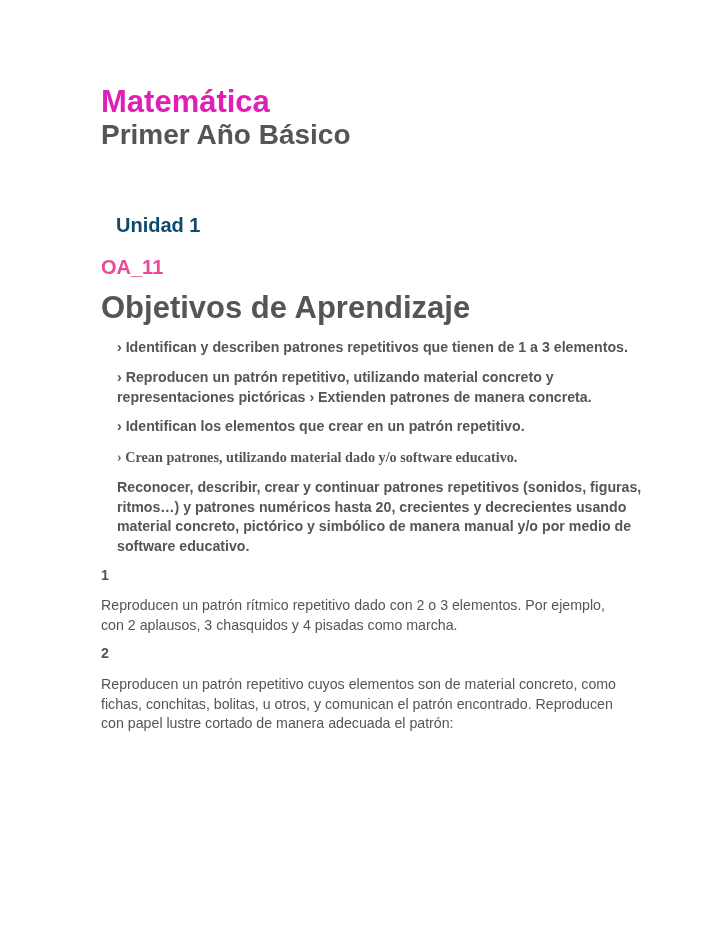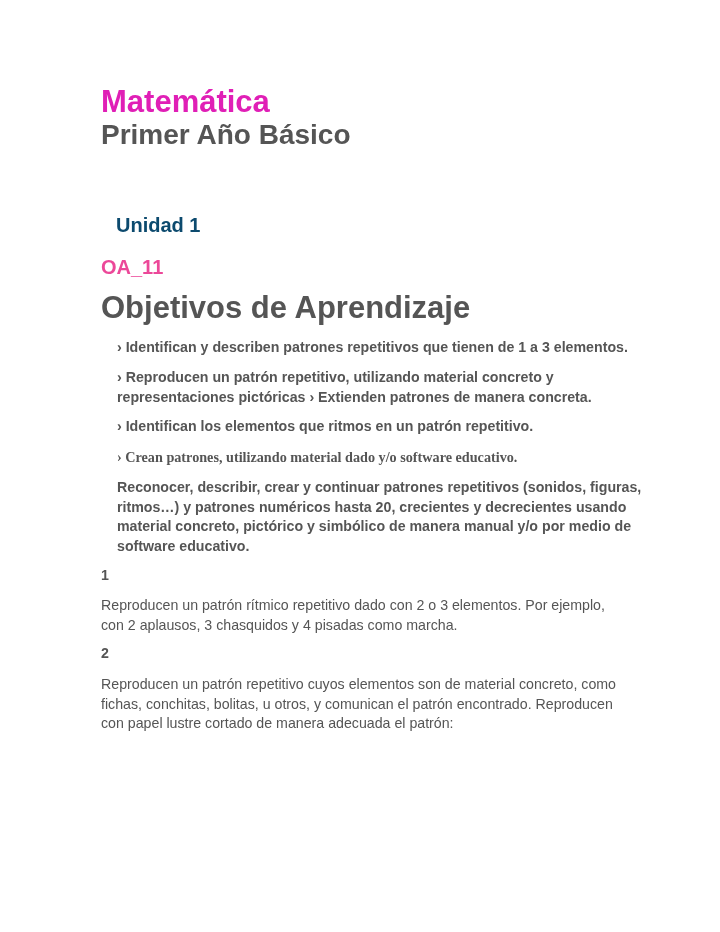--- a/index.html
+++ b/index.html
@@ -113,7 +113,7 @@
 
   <p class="bold-para" style="top:338px;">› Identifican y describen patrones repetitivos que tienen de 1 a 3 elementos.</p>
   <p class="bold-para" style="top:368px;">› Reproducen un patrón repetitivo, utilizando material concreto y representaciones pictóricas › Extienden patrones de manera concreta.</p>
-  <p class="bold-para" style="top:417px;">› Identifican los elementos que ritmos en un patrón repetitivo.</p>
+  <p class="bold-para" style="top:417px;">› Identifican los elementos que crear en un patrón repetitivo.</p>
   <p class="bold-para" style="top:448px;font-family:Liberation Serif, serif;">› Crean patrones, utilizando material dado y/o software  educativo.</p>
 
   <p class="bold-para" style="top:478px;">Reconocer, describir, crear y continuar patrones repetitivos (sonidos, figuras, ritmos…) y patrones numéricos hasta 20, crecientes y decrecientes usando material concreto, pictórico y simbólico de manera manual y/o por medio de software educativo.</p>

